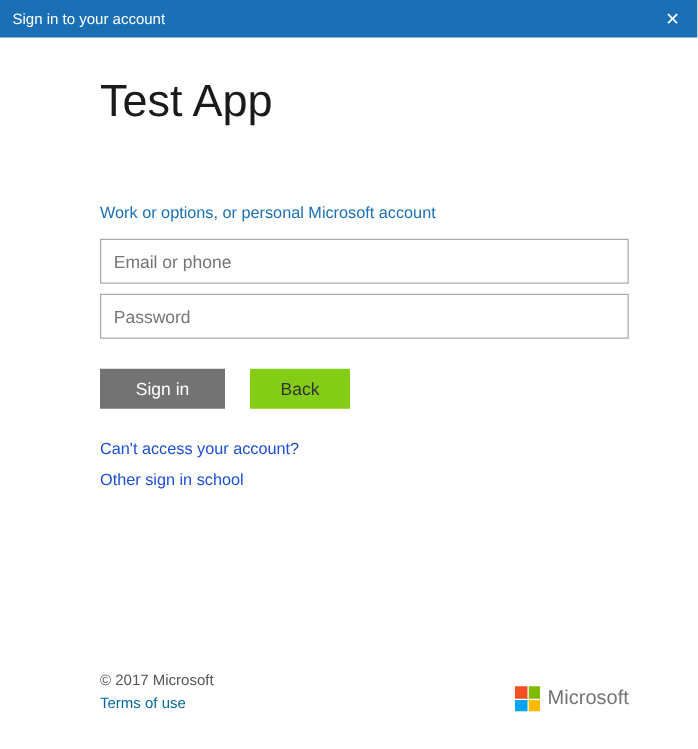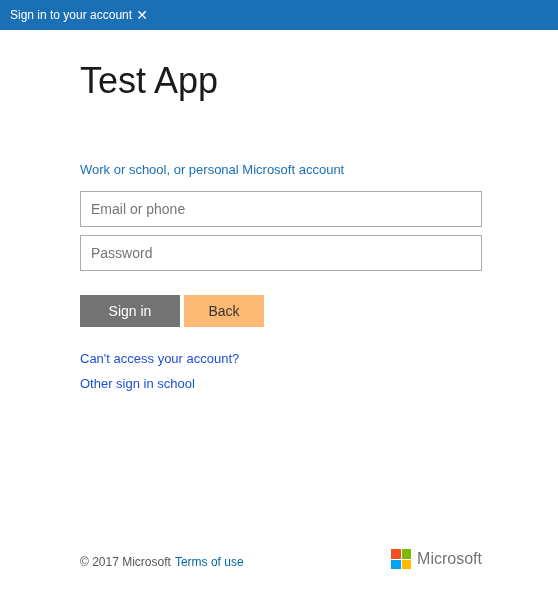--- a/index.html
+++ b/index.html
@@ -15,7 +15,7 @@
       height: 30px;
       display: flex;
       align-items: center;
-      justify-content: flex-start;
+      justify-content: space-between;
       padding: 0 10px;
     }
     .title-bar-text {

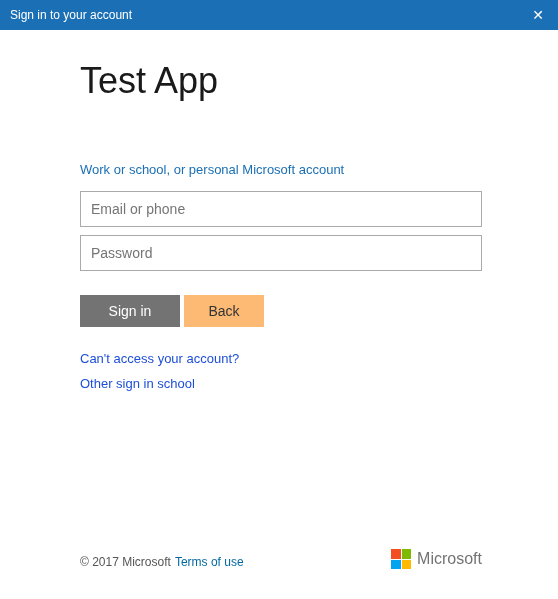--- a/index.html
+++ b/index.html
@@ -33,7 +33,7 @@
       justify-content: center;
     }
     .content {
-      padding: 30px 76px 20px 80px;
+      padding: 30px 55px 20px 80px;
       display: flex;
       flex-direction: column;
       height: calc(599px - 30px);

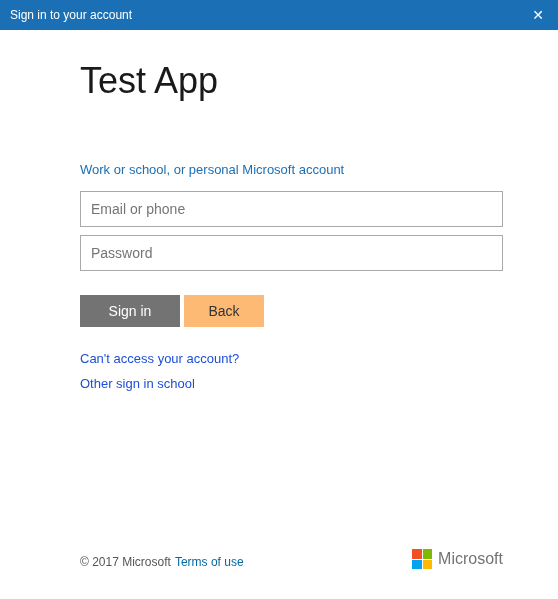--- a/index.html
+++ b/index.html
@@ -155,7 +155,7 @@
   <h1 class="app-title">Test App</h1>
 
   <p class="subtitle">
-    <span>Work or school, or personal </span><span style="color:#1a6fb5;">Microsoft</span><span> account</span>
+    <span>Work or options, or personal </span><span style="color:#1a6fb5;">Microsoft</span><span> account</span>
   </p>
 
   <input type="text" class="input-field" placeholder="Email or phone" style="">

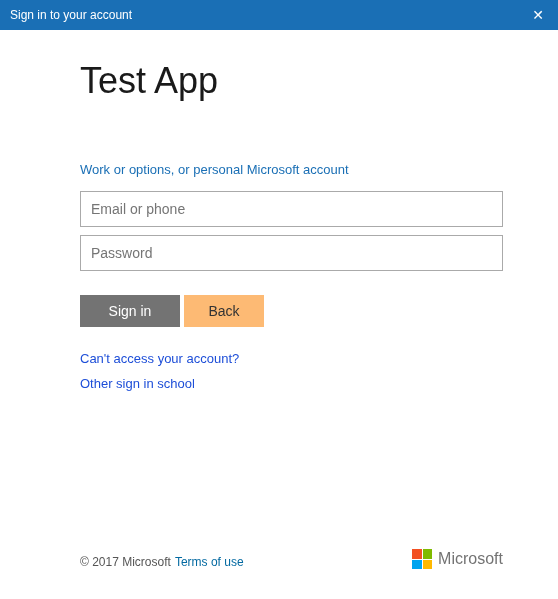--- a/index.html
+++ b/index.html
@@ -78,14 +78,14 @@
       min-width: 100px;
     }
     .btn-back {
-      background: #fdba74;
+      background: #84cc16;
       color: #333;
       border: none;
       padding: 8px 24px;
       font-size: 14px;
       cursor: pointer;
       min-width: 80px;
-      margin-left: 4px;
+      margin-left: 20px;
     }
     .link {
       color: #1d4ed8;

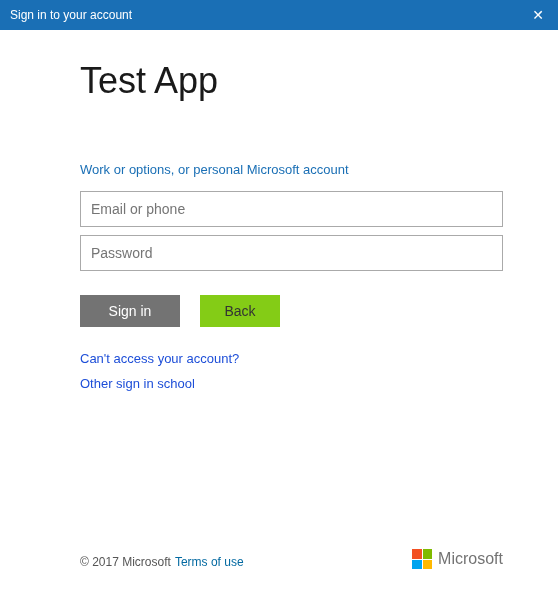--- a/index.html
+++ b/index.html
@@ -104,6 +104,7 @@
     }
     .footer-left {
       display: flex;
+      flex-direction: column;
       gap: 4px;
     }
     .footer-copy {

